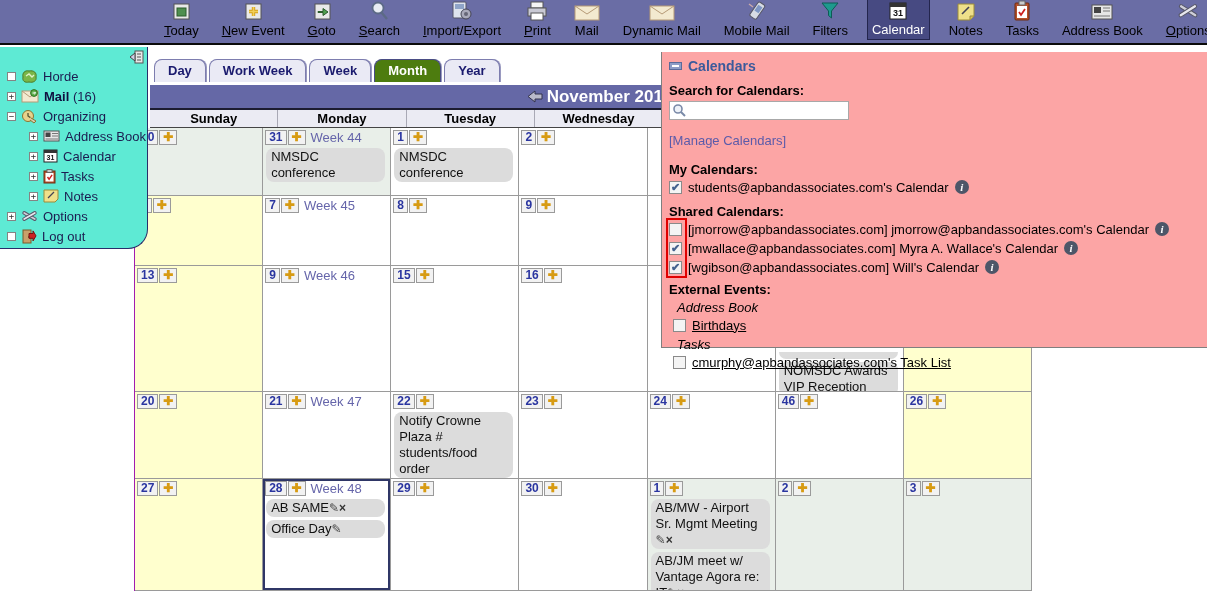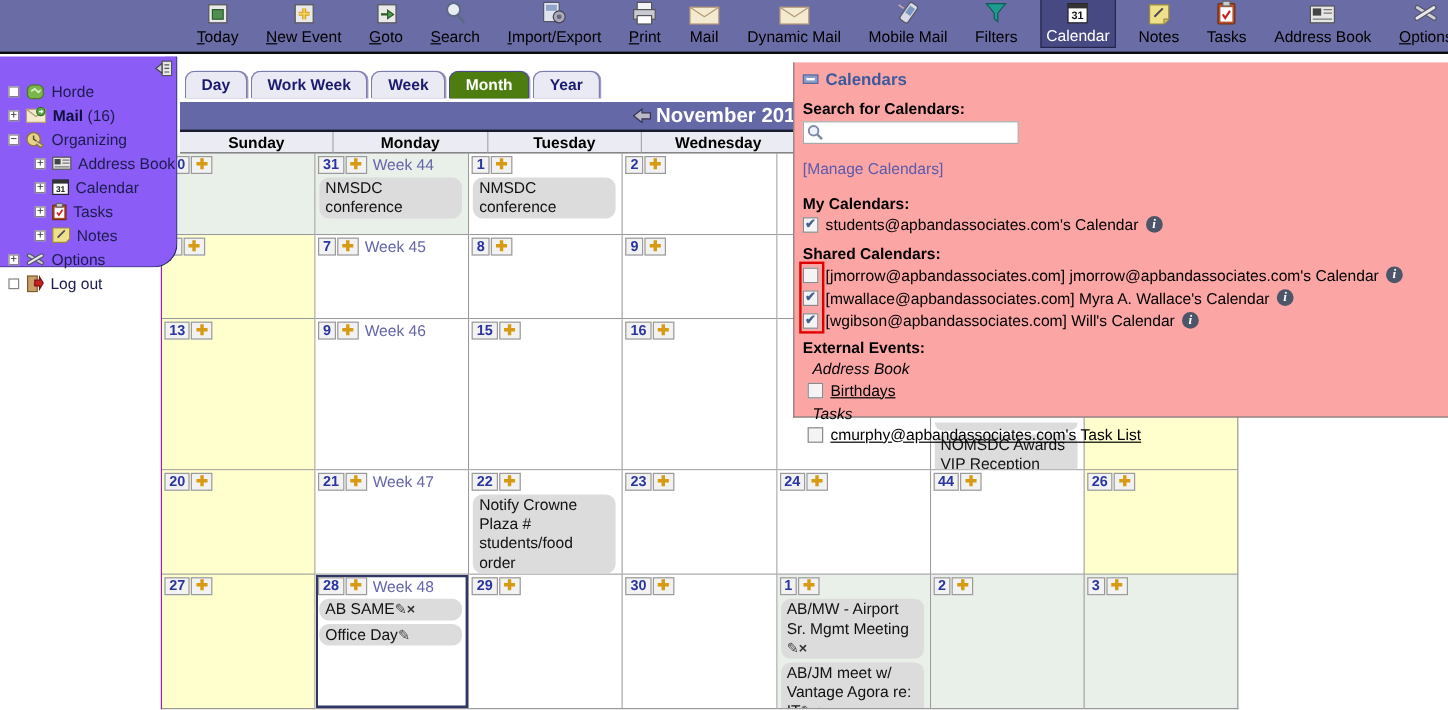--- a/index.html
+++ b/index.html
@@ -19,8 +19,8 @@
   .ic svg { display:block; }
 
   
-  .sidebar { position:absolute; left:0; top:47px; width:148px; height:176px;
-    background:#8b5cf6; border-right:1px solid #2a2d6a; border-bottom:1px solid #2a2d6a;
+  .sidebar { position:absolute; left:0; top:47px; width:148px; height:202px;
+    background:#5eead4; border-right:1px solid #2a2d6a; border-bottom:1px solid #2a2d6a;
     border-bottom-right-radius:20px; z-index:5; padding:3px 0 0 7px; }
   .collapse { position:absolute; right:3px; top:3px; cursor:pointer; }
   .tree-row { display:flex; align-items:center; height:20px; cursor:pointer; white-space:nowrap; }

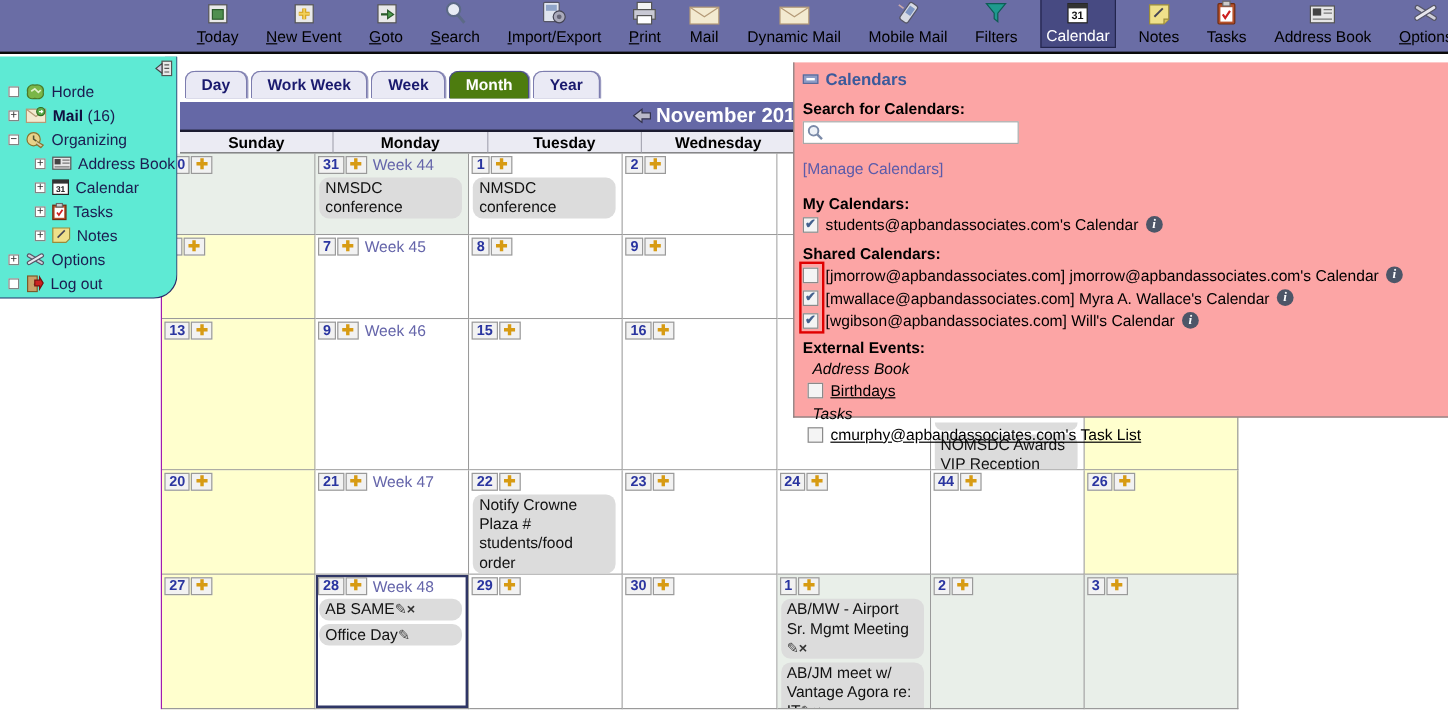--- a/index.html
+++ b/index.html
@@ -437,7 +437,7 @@
       </div></div>
     <div class="cell"><span class="daybox">23</span><span class="plusbox">✚</span></div>
     <div class="cell"><span class="daybox">24</span><span class="plusbox">✚</span></div>
-    <div class="cell"><span class="daybox">44</span><span class="plusbox">✚</span></div>
+    <div class="cell"><span class="daybox">46</span><span class="plusbox">✚</span></div>
     <div class="cell weekend"><span class="daybox">26</span><span class="plusbox">✚</span></div>
     <div class="cell weekend"><span class="daybox">27</span><span class="plusbox">✚</span></div>
     <div class="cell selected"><span class="daybox">28</span><span class="plusbox">✚</span><span class="weeklink">Week 48</span><div class="events">

